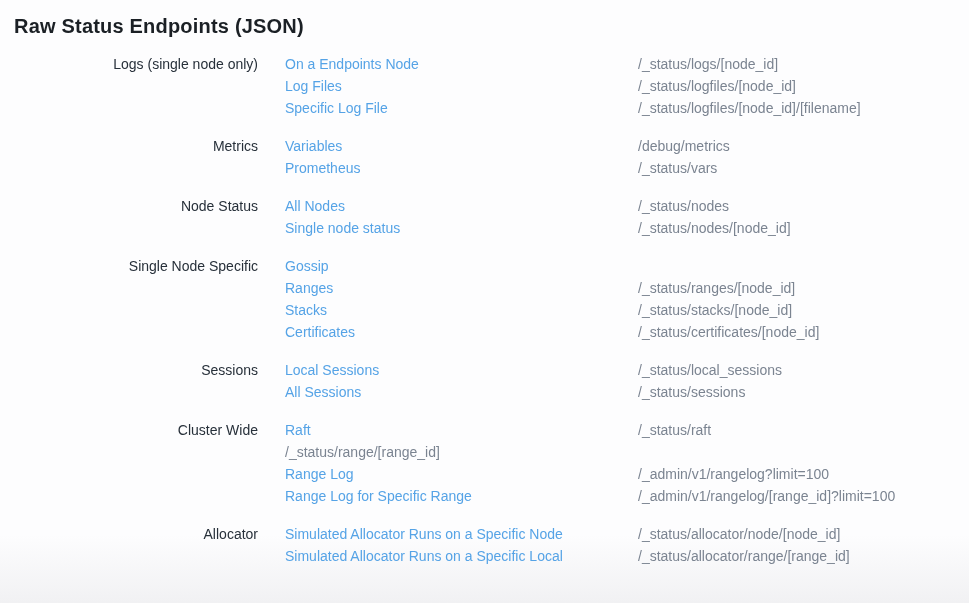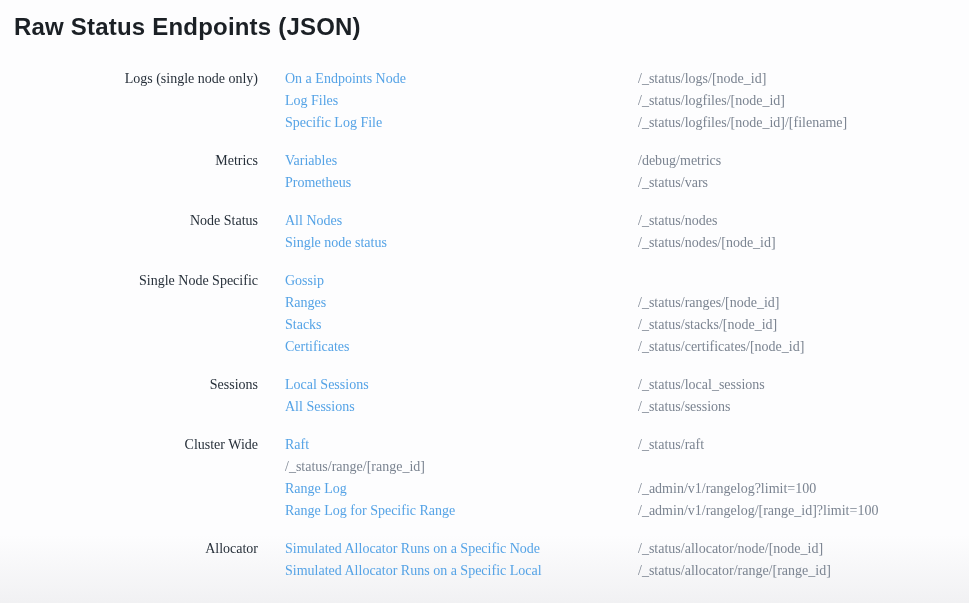--- a/index.html
+++ b/index.html
@@ -18,7 +18,7 @@
   }
   .page-title {
     margin: 13px 0 0 14px;
-    font-size: 24px;
+    font-size: 20px;
     line-height: 27px;
     font-weight: 700;
     letter-spacing: 0.2px;

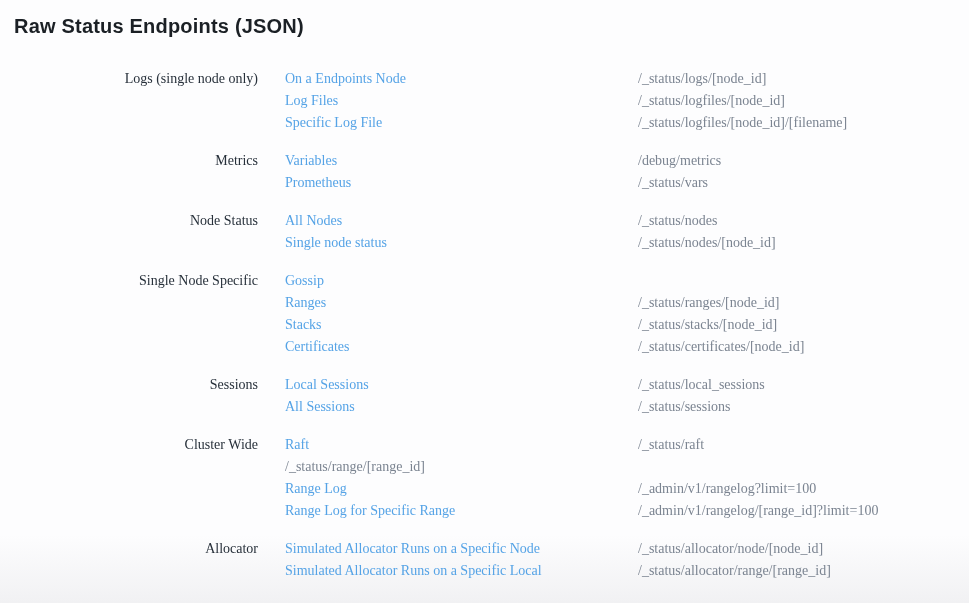--- a/index.html
+++ b/index.html
@@ -25,8 +25,7 @@
     color: var(--title-color, #1b2025);
   }
   .sections {
-    margin-top: 28px;
-    font-family: Liberation Serif, serif;
+    margin-top: 13px;
   }
   .group {
     display: flex;

